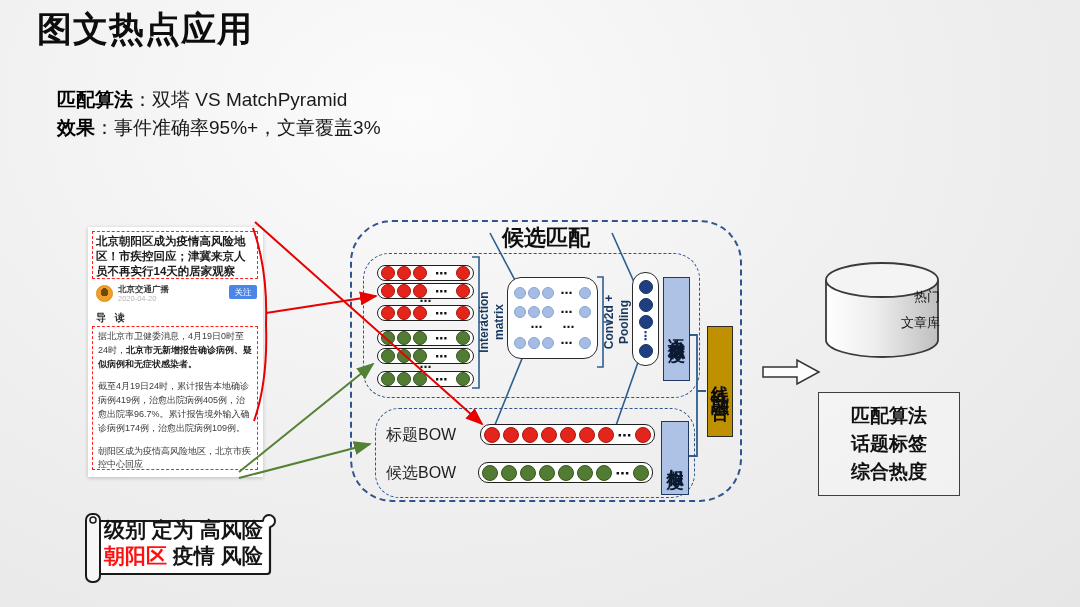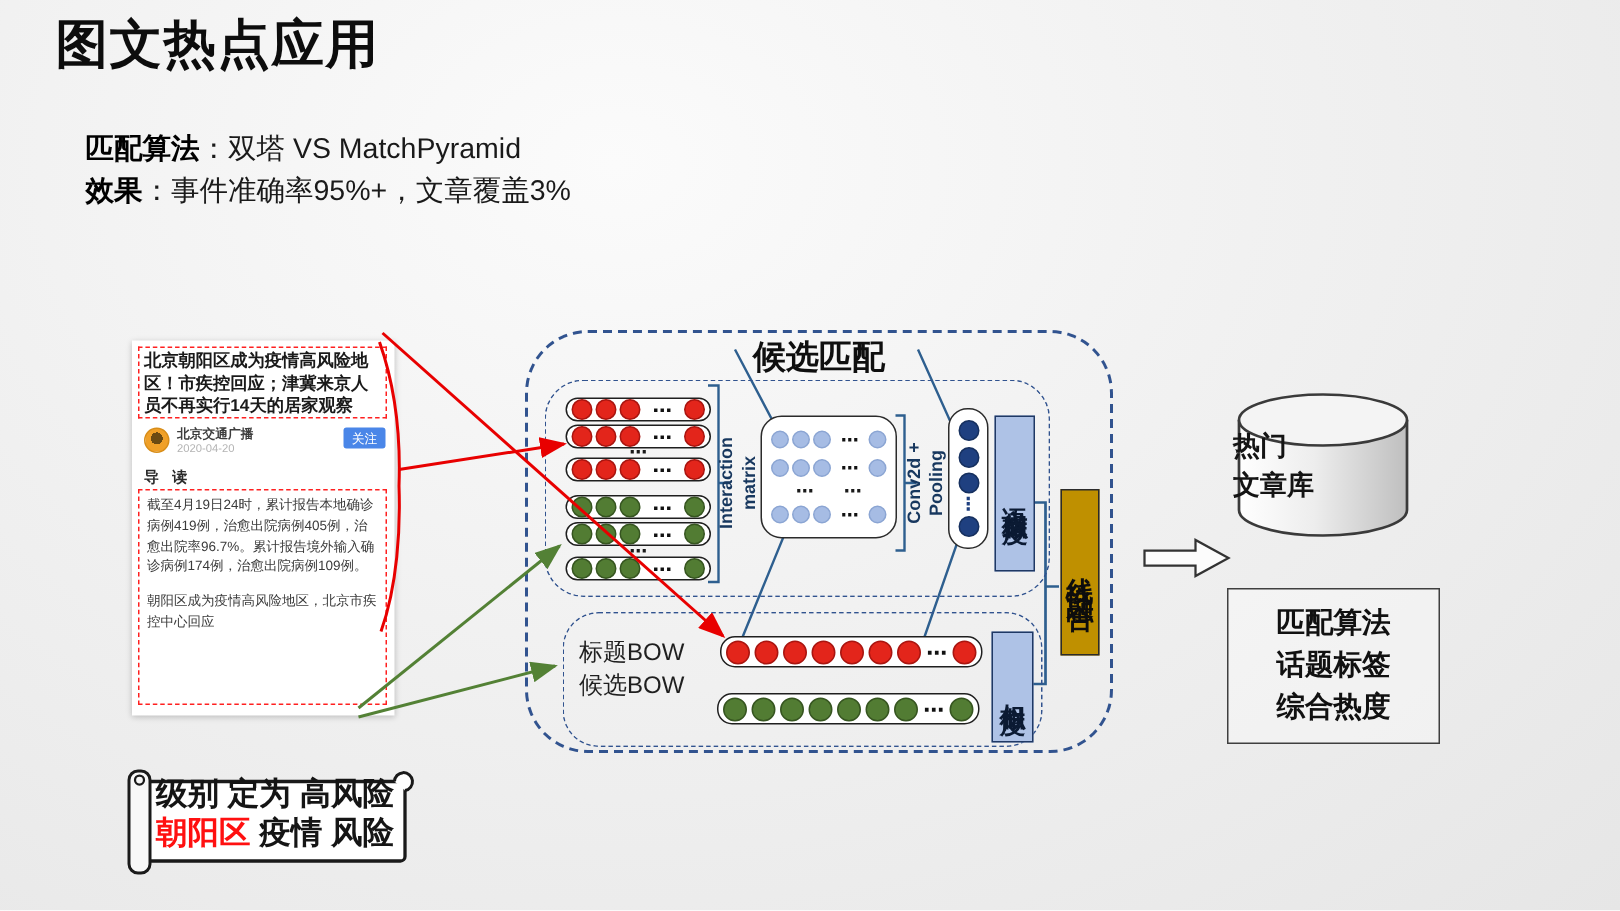--- a/index.html
+++ b/index.html
@@ -64,7 +64,7 @@
   .bowlabel{font-size:16px;color:#1f1f1f;}
 
   
-  #cyl-label{left:822px;top:284px;width:118px;text-align:left;font-size:18px;font-weight:700;color:#141414;line-height:26px;}
+  #cyl-label{left:822px;top:284px;width:118px;text-align:right;font-size:13px;font-weight:400;color:#141414;line-height:26px;}
   #tags{left:818px;top:392px;width:142px;height:104px;border:1.6px solid #3f3f3f;background:rgba(255,255,255,.35);
     display:flex;flex-direction:column;align-items:center;justify-content:center;font-size:19px;font-weight:600;color:#111;line-height:28px;}
 

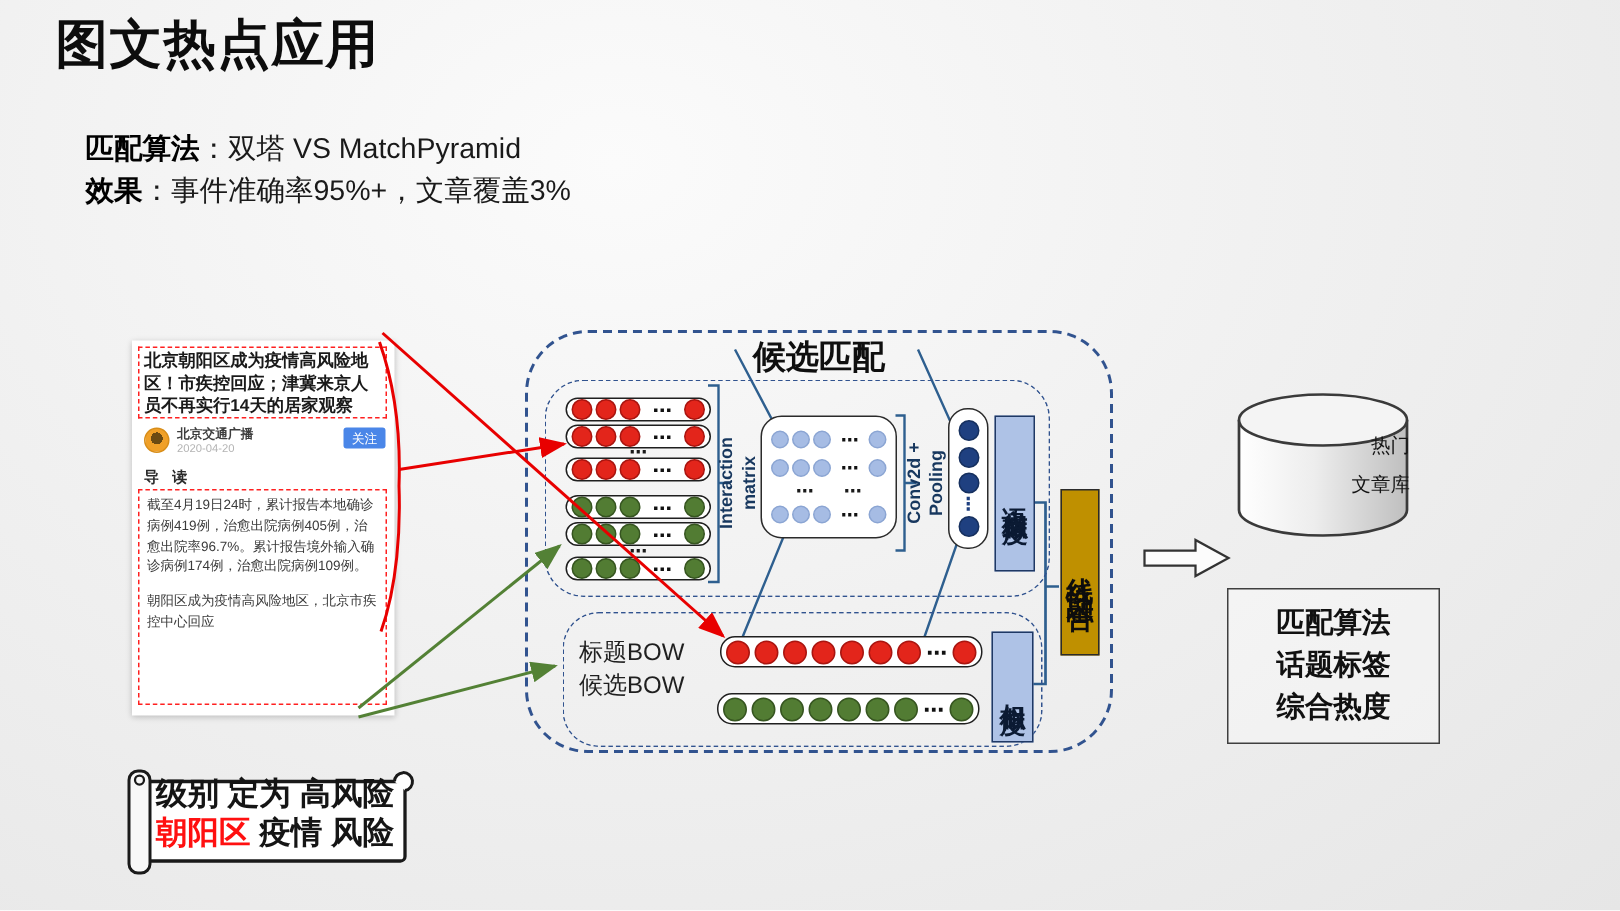--- a/index.html
+++ b/index.html
@@ -103,6 +103,7 @@
     </div>
     <div class="abs" id="daodu">导 读</div>
     <div class="abs reddash" id="news-body">
+      <p><span>据北京市卫健委消息，4月19日0时至24时，</span><b>北京市无新增报告确诊病例、疑似病例和无症状感染者。</b></p>
       <p>截至4月19日24时，累计报告本地确诊病例419例，治愈出院病例405例，治愈出院率96.7%。累计报告境外输入确诊病例174例，治愈出院病例109例。</p>
       <p>朝阳区成为疫情高风险地区，北京市疾控中心回应</p>
     </div>

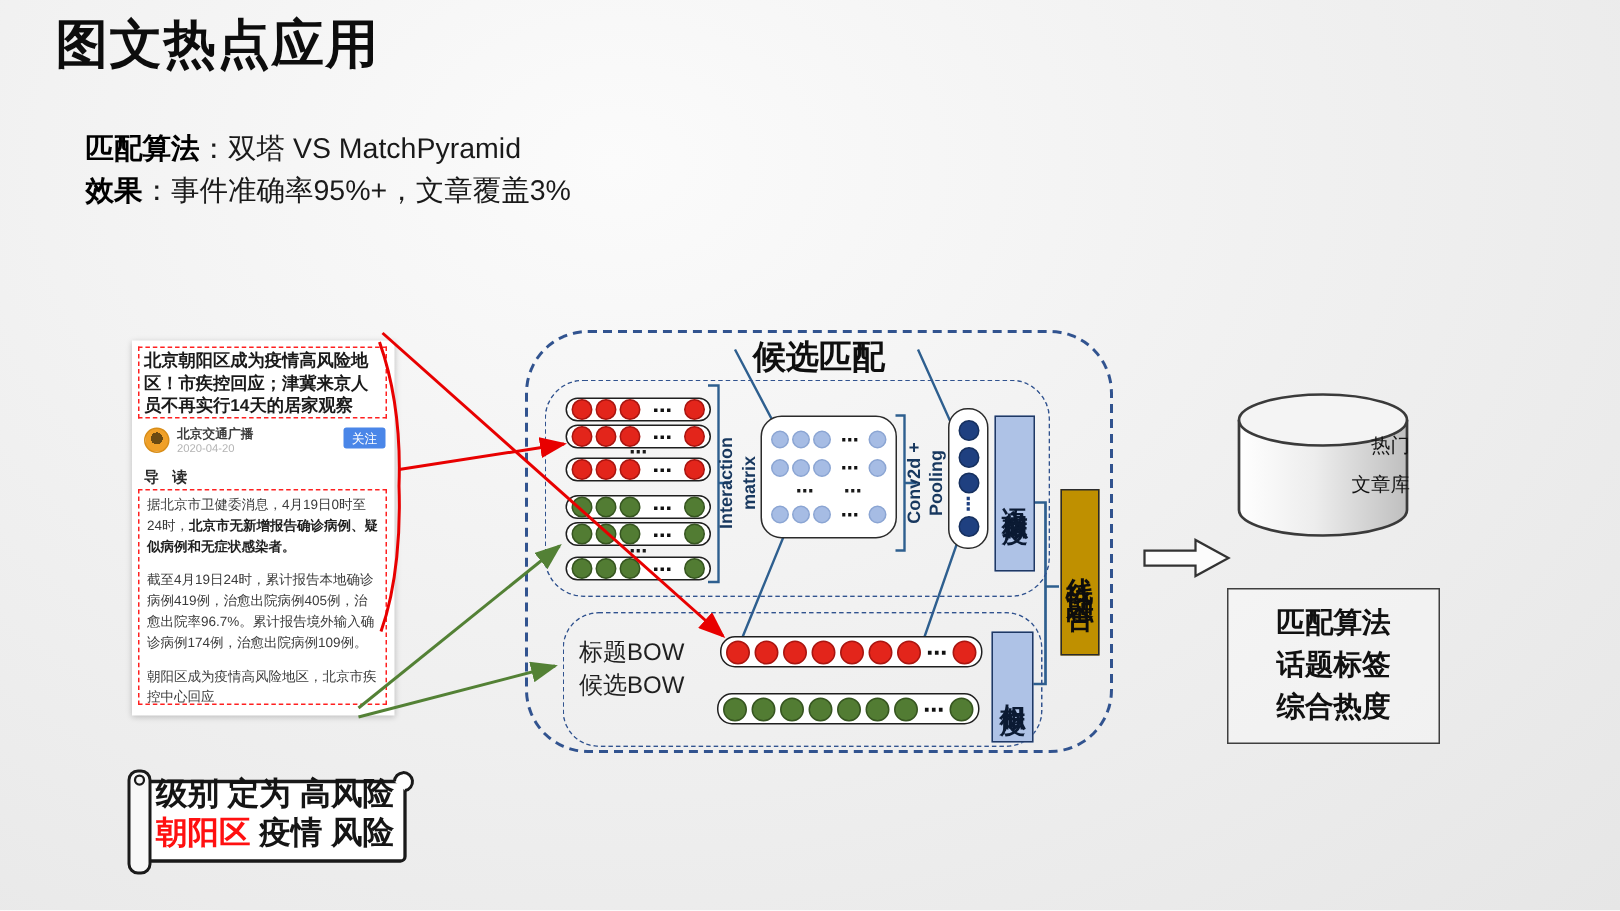--- a/index.html
+++ b/index.html
@@ -220,7 +220,7 @@
       <span class="ell">⋯</span>
       <span class="dot" style="height: 16px; width: 16px; background: rgb(227, 37, 27); border-color: rgb(169, 21, 16);"></span>
     </div>
-  <div class="abs bowlabel" style="left:386px;top:447px">候选BOW</div>
+  <div class="abs bowlabel" style="left:386px;top:463px">候选BOW</div>
   <div class="abs pill bowpill" style="left:478px;top:462px">
       <span class="dot" style="height: 16px; width: 16px; background: rgb(82, 124, 51); border-color: rgb(54, 85, 32);"></span>
       <span class="dot" style="height: 16px; width: 16px; background: rgb(82, 124, 51); border-color: rgb(54, 85, 32);"></span>

